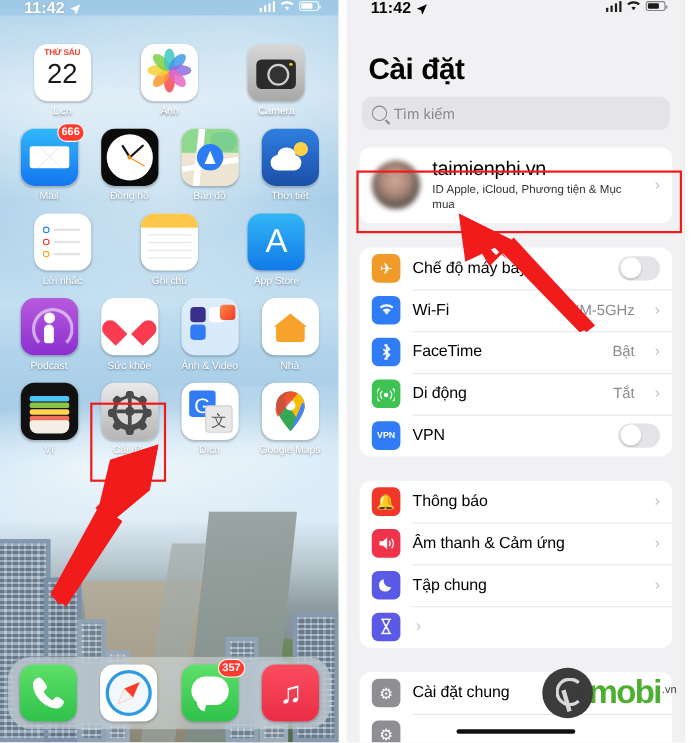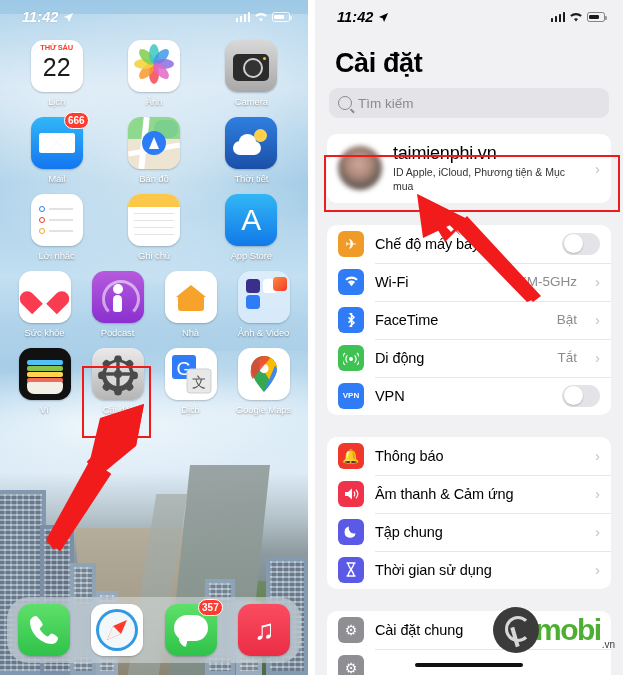--- a/index.html
+++ b/index.html
@@ -39,8 +39,8 @@
       repeating-linear-gradient(180deg, rgba(255,255,255,.30) 0 2px, rgba(0,0,0,.12) 2px 5px),
       repeating-linear-gradient(90deg, rgba(255,255,255,.22) 0 2px, rgba(0,0,0,.10) 2px 6px);}
 
-  .statusbar{position:absolute;top:0;left:0;right:0;height:34px;display:flex;align-items:center;
-    justify-content:space-between;padding:0 18px 0 22px;box-sizing:border-box;z-index:6;font-style:italic;}
+  .statusbar{position:absolute;top:0;left:0;right:0;height:34px;display:flex;align-items:flex-start;
+    justify-content:space-between;padding:0 18px 0 22px;box-sizing:border-box;z-index:6;}
   .sb-time{font-size:14.5px;font-weight:700;letter-spacing:.1px;display:flex;align-items:center;gap:4px;}
   .sb-right{display:flex;align-items:center;gap:4px;}
   .loc-arrow{width:11px;height:11px;display:inline-block;}

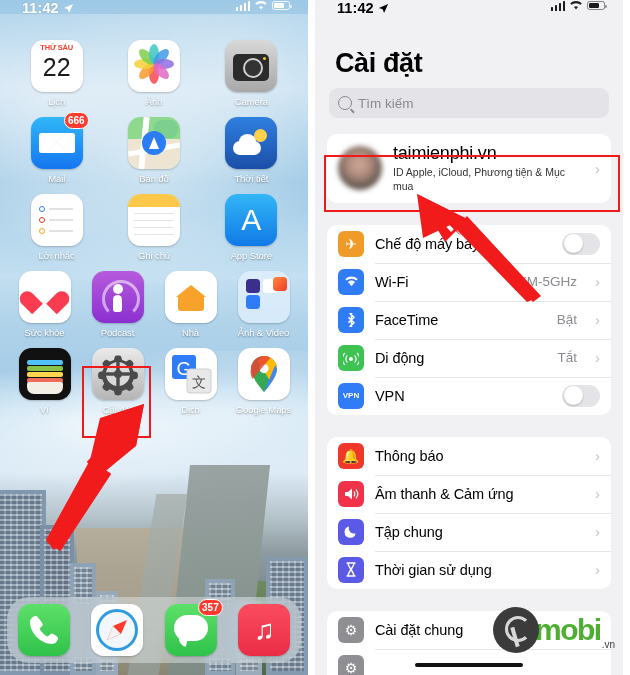--- a/index.html
+++ b/index.html
@@ -318,6 +318,18 @@
           </div>
         <div class="app">
             <div class="icwrap">
+              <div class="ic i-clock">
+                <div class="face"></div>
+                <div class="hh"></div>
+                <div class="mh"></div>
+                <div class="sh"></div>
+                <div class="pin"></div>
+              </div>
+            </div>
+          <div class="lbl">Đồng hồ</div>
+          </div>
+        <div class="app">
+            <div class="icwrap">
               <div class="ic i-maps">
                 <div class="g1"></div>
                 <div class="g2"></div>

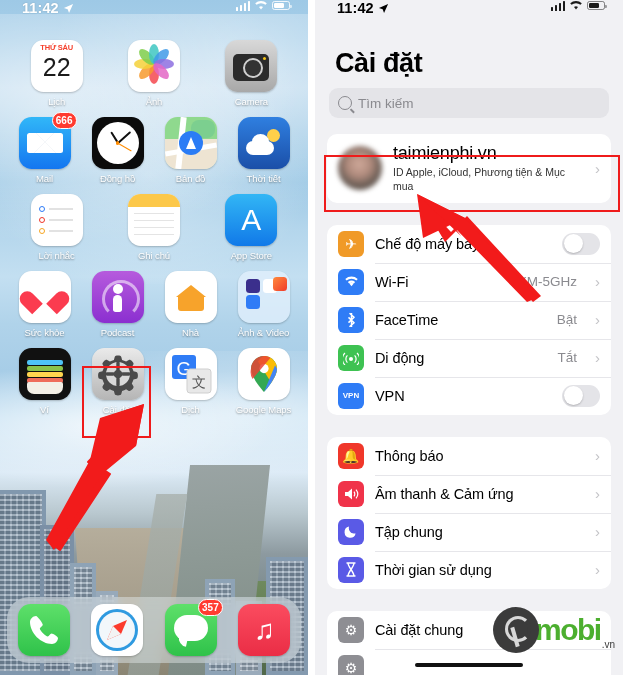--- a/index.html
+++ b/index.html
@@ -398,15 +398,6 @@
       <div class="row">
         <div class="app">
             <div class="icwrap">
-              <div class="ic i-health">
-                <div class="h1"></div>
-                <div class="h2"></div>
-              </div>
-            </div>
-          <div class="lbl">Sức khỏe</div>
-          </div>
-        <div class="app">
-            <div class="icwrap">
               <div class="ic i-podcast">
                 <div class="ar"></div>
                 <div class="dot"></div>
@@ -414,6 +405,15 @@
               </div>
             </div>
           <div class="lbl">Podcast</div>
+          </div>
+        <div class="app">
+            <div class="icwrap">
+              <div class="ic i-health">
+                <div class="h1"></div>
+                <div class="h2"></div>
+              </div>
+            </div>
+          <div class="lbl">Sức khỏe</div>
           </div>
         <div class="app">
             <div class="icwrap">

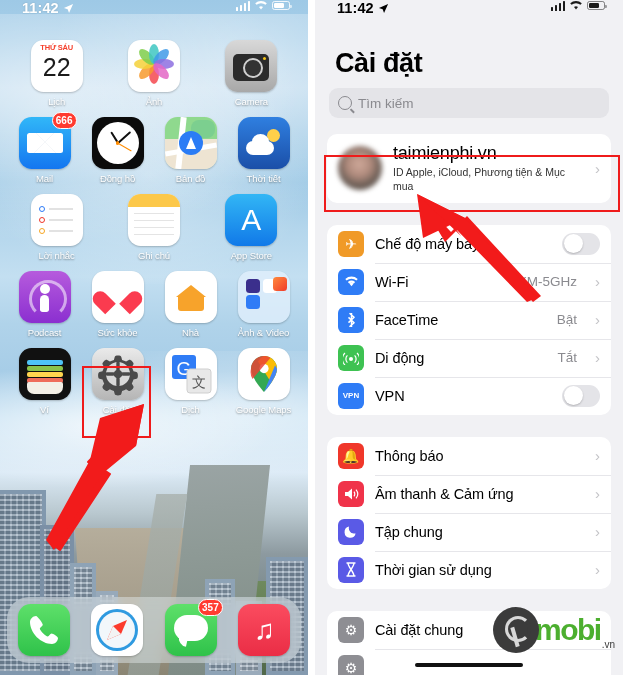--- a/index.html
+++ b/index.html
@@ -417,15 +417,6 @@
           </div>
         <div class="app">
             <div class="icwrap">
-              <div class="ic i-home">
-                <div class="hs"></div>
-                <div class="hb"></div>
-              </div>
-            </div>
-          <div class="lbl">Nhà</div>
-          </div>
-        <div class="app">
-            <div class="icwrap">
               <div class="ic i-folder">
           <div class="mi" style="left:8px;top:8px;background:#3b2f8c"></div>
           <div class="mi" style="left:25px;top:8px;background:#ffffff"></div>
@@ -434,6 +425,15 @@
               </div>
             </div>
           <div class="lbl">Ảnh &amp; Video</div>
+          </div>
+        <div class="app">
+            <div class="icwrap">
+              <div class="ic i-home">
+                <div class="hs"></div>
+                <div class="hb"></div>
+              </div>
+            </div>
+          <div class="lbl">Nhà</div>
           </div>
       </div>
 

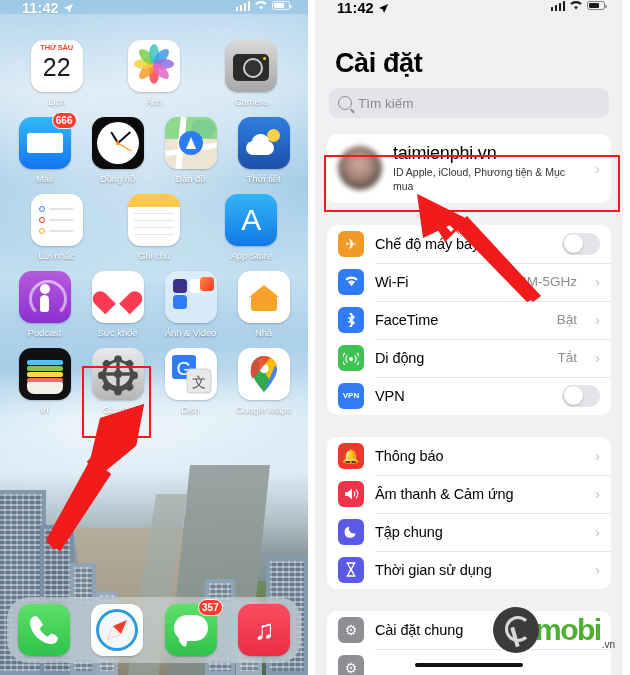--- a/index.html
+++ b/index.html
@@ -667,7 +667,6 @@
               <path d="M2 1h8M2 14h8M3 1c0 4 6 9 6 13M9 1c0 4-6 9-6 13" stroke="#fff" stroke-width="1.4" fill="none" stroke-linecap="round"></path>
             </svg>
           </div>
-        <div class="name">Thời gian sử dụng</div>
         <div class="chev">›</div>
       </div>
     </div>

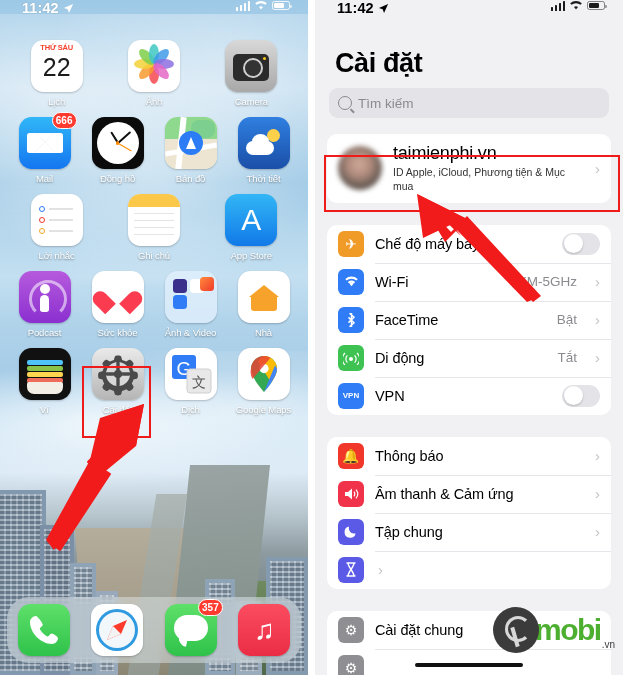--- a/index.html
+++ b/index.html
@@ -203,7 +203,7 @@
   .wm .nine:before{content:"";position:absolute;left:20px;top:20px;width:4px;height:20px;background:#d8d8d8;
     transform:rotate(-16deg);}
   .wm .mobi{font-size:30px;font-weight:700;color:#4caf2f;letter-spacing:-1.5px;margin-left:-4px;line-height:1;}
-  .wm .vn{font-size:10px;color:#3b3b3b;align-self:flex-end;margin-left:1px;margin-bottom:3px;}
+  .wm .vn{font-size:10px;color:#3b3b3b;align-self:flex-end;margin-left:1px;margin-bottom:20px;}
 
   .home-ind{position:absolute;left:50%;bottom:8px;transform:translateX(-50%);width:108px;height:4.5px;
     border-radius:3px;background:#111;z-index:11;}

